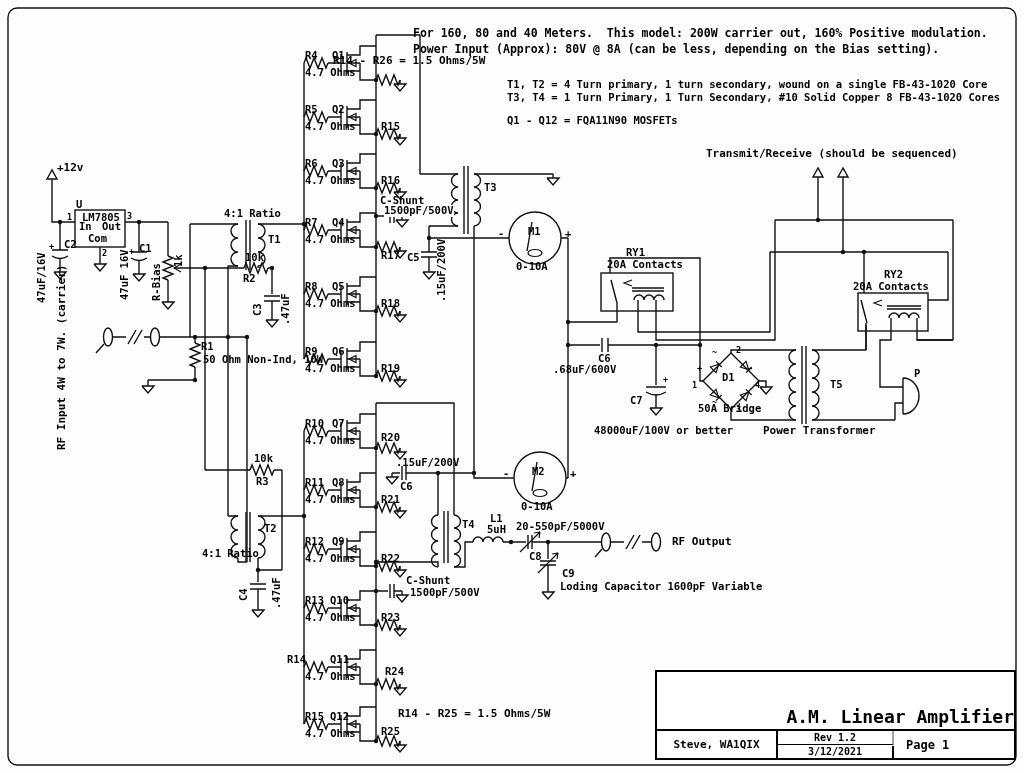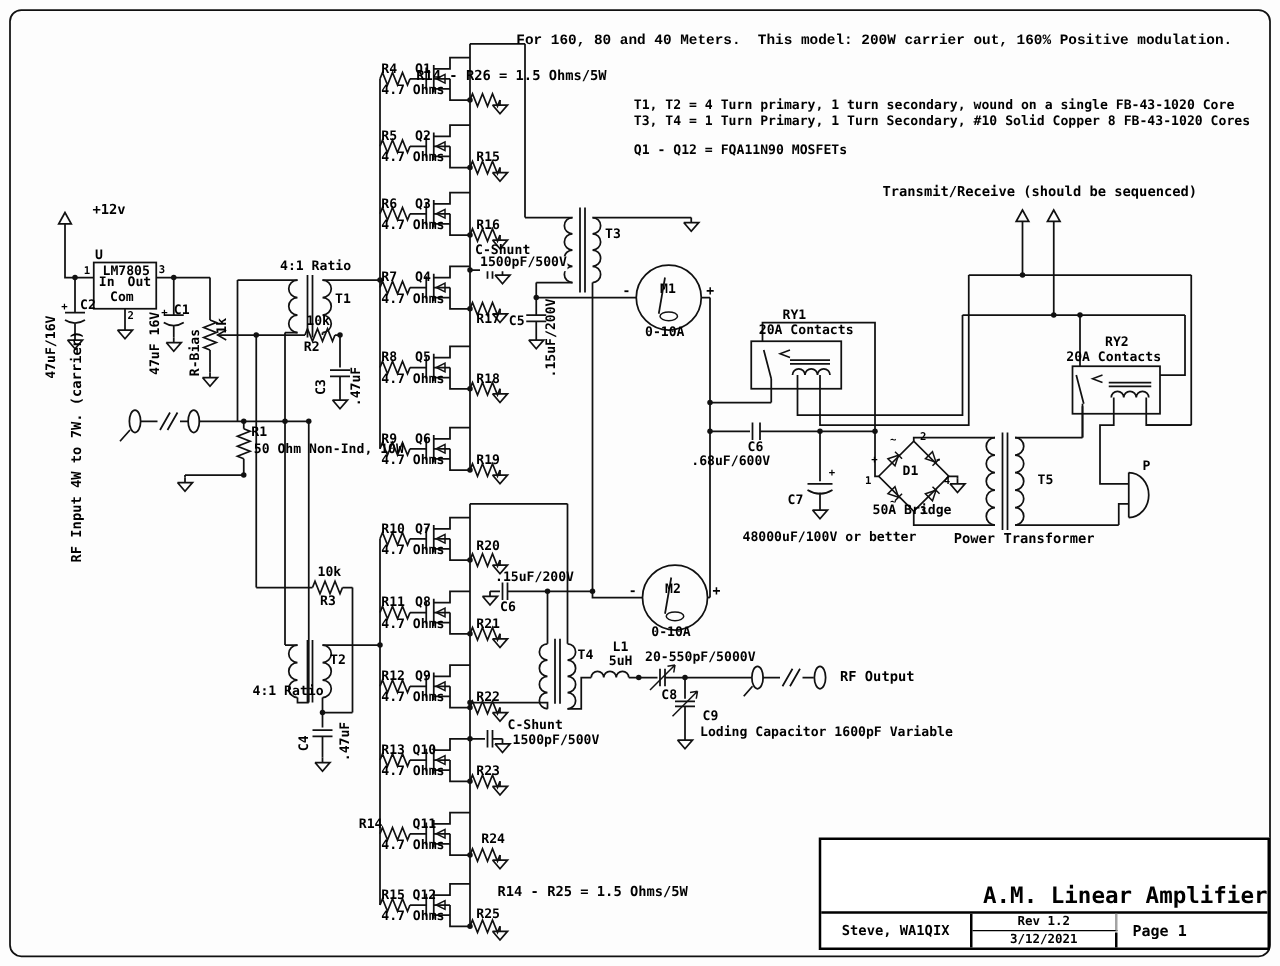--- a/index.html
+++ b/index.html
@@ -12,7 +12,7 @@
   .lbl{position:absolute;font:bold 10.5px "DejaVu Sans Mono",monospace;color:#000;white-space:pre;line-height:1.1;}
   .s9{font-size:8.5px;}
   .s11{font-size:11px;}
-  .s115{font-size:11.5px;font-family:Liberation Mono, monospace;}
+  .s115{font-size:11.5px;}
   .s16{font-size:16.5px;}
   .vlbl{transform-origin:0 0;transform:rotate(-90deg);}
   .tb{position:absolute;border:2px solid #000;background:#fff;}

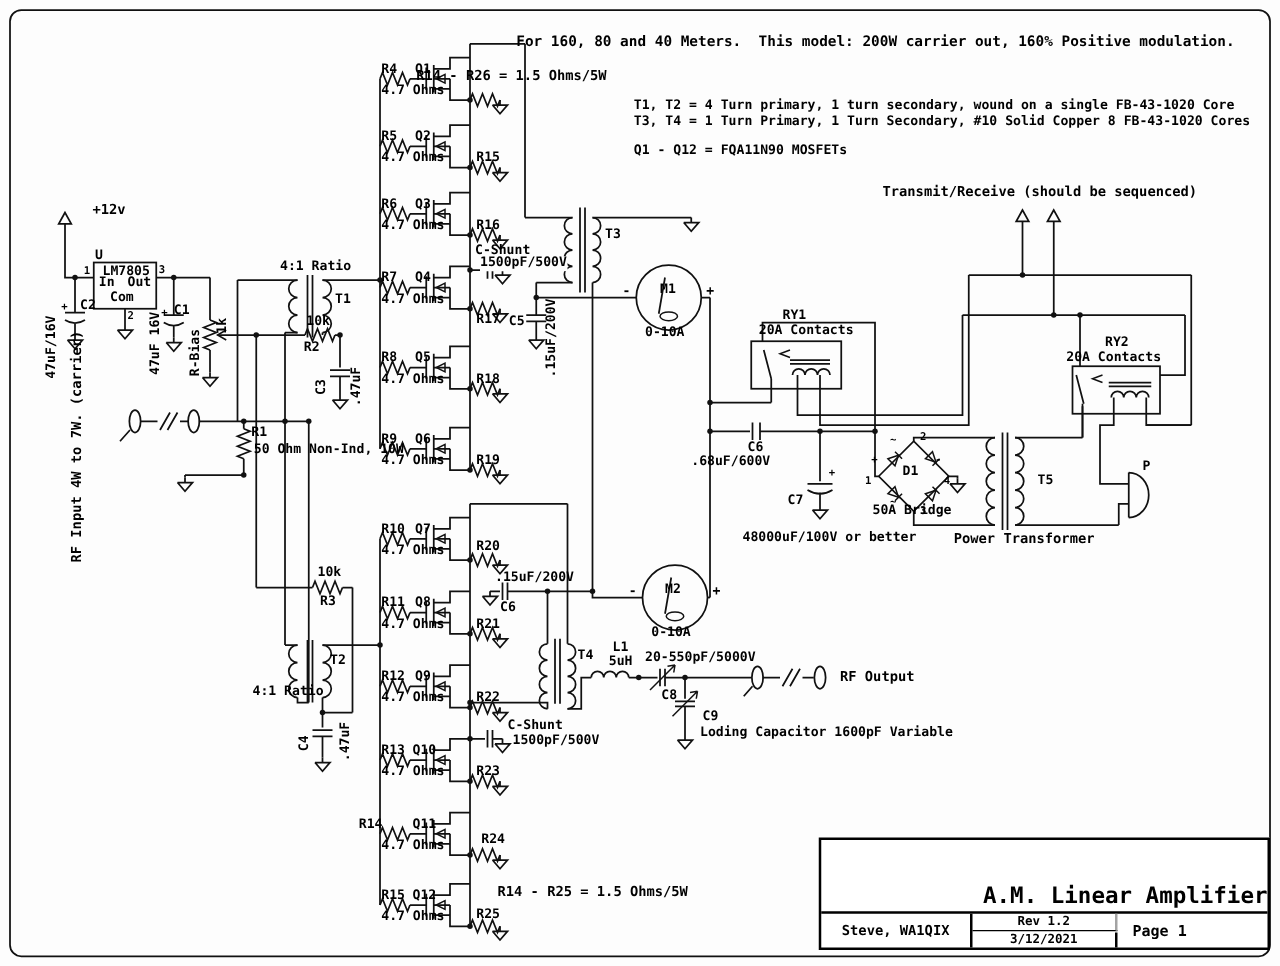--- a/index.html
+++ b/index.html
@@ -273,6 +273,7 @@
 </svg>
 
 <span class="lbl s115" style="left:413px;top:27px">For 160, 80 and 40 Meters.  This model: 200W carrier out, 160% Positive modulation.</span>
+<span class="lbl s115" style="left:413px;top:43px">Power Input (Approx): 80V @ 8A (can be less, depending on the Bias setting).</span>
 <span class="lbl s11" style="left:333px;top:55px">R14 - R26 = 1.5 Ohms/5W</span>
 <span class="lbl" style="left:507px;top:79px">T1, T2 = 4 Turn primary, 1 turn secondary, wound on a single FB-43-1020 Core</span>
 <span class="lbl" style="left:507px;top:92px">T3, T4 = 1 Turn Primary, 1 Turn Secondary, #10 Solid Copper 8 FB-43-1020 Cores</span>

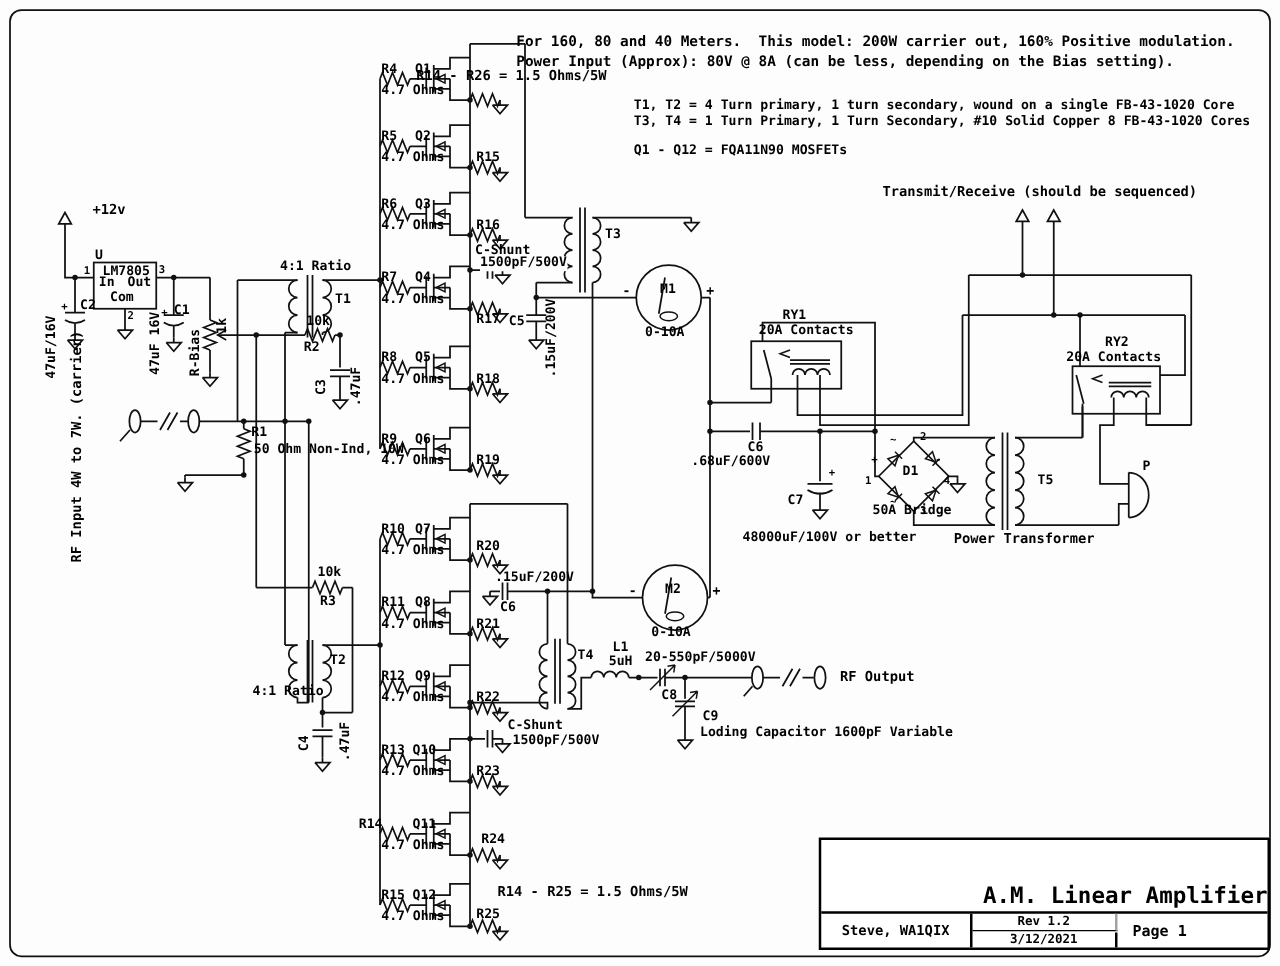--- a/index.html
+++ b/index.html
@@ -279,7 +279,7 @@
 <span class="lbl" style="left:507px;top:92px">T3, T4 = 1 Turn Primary, 1 Turn Secondary, #10 Solid Copper 8 FB-43-1020 Cores</span>
 <span class="lbl" style="left:507px;top:115px">Q1 - Q12 = FQA11N90 MOSFETs</span>
 <span class="lbl s11" style="left:706px;top:148px">Transmit/Receive (should be sequenced)</span>
-<span class="lbl s11" style="left:74px;top:162px">+12v</span>
+<span class="lbl s11" style="left:57px;top:162px">+12v</span>
 
 <span class="lbl" style="left:76px;top:199px">U</span>
 <span class="lbl" style="left:82px;top:212px">LM7805</span>

